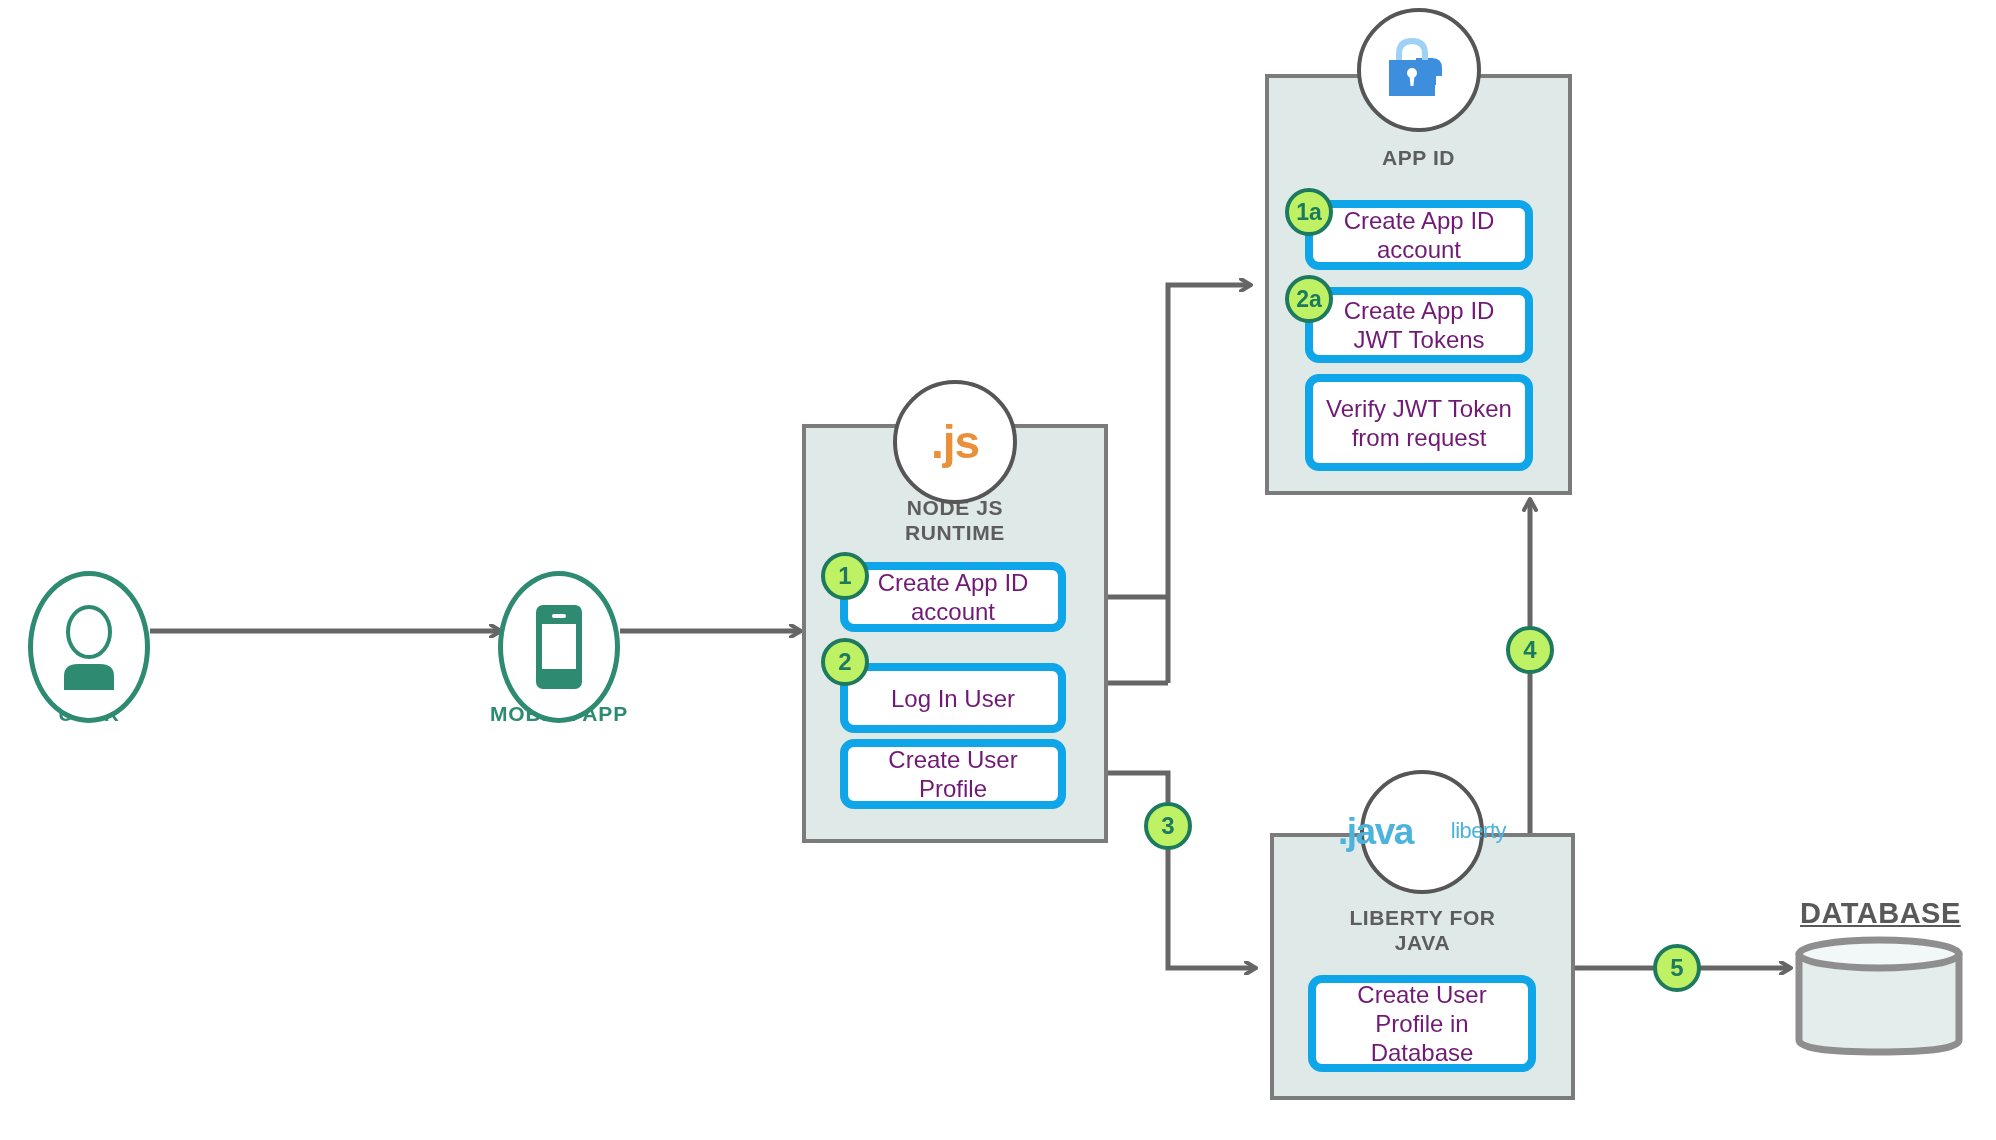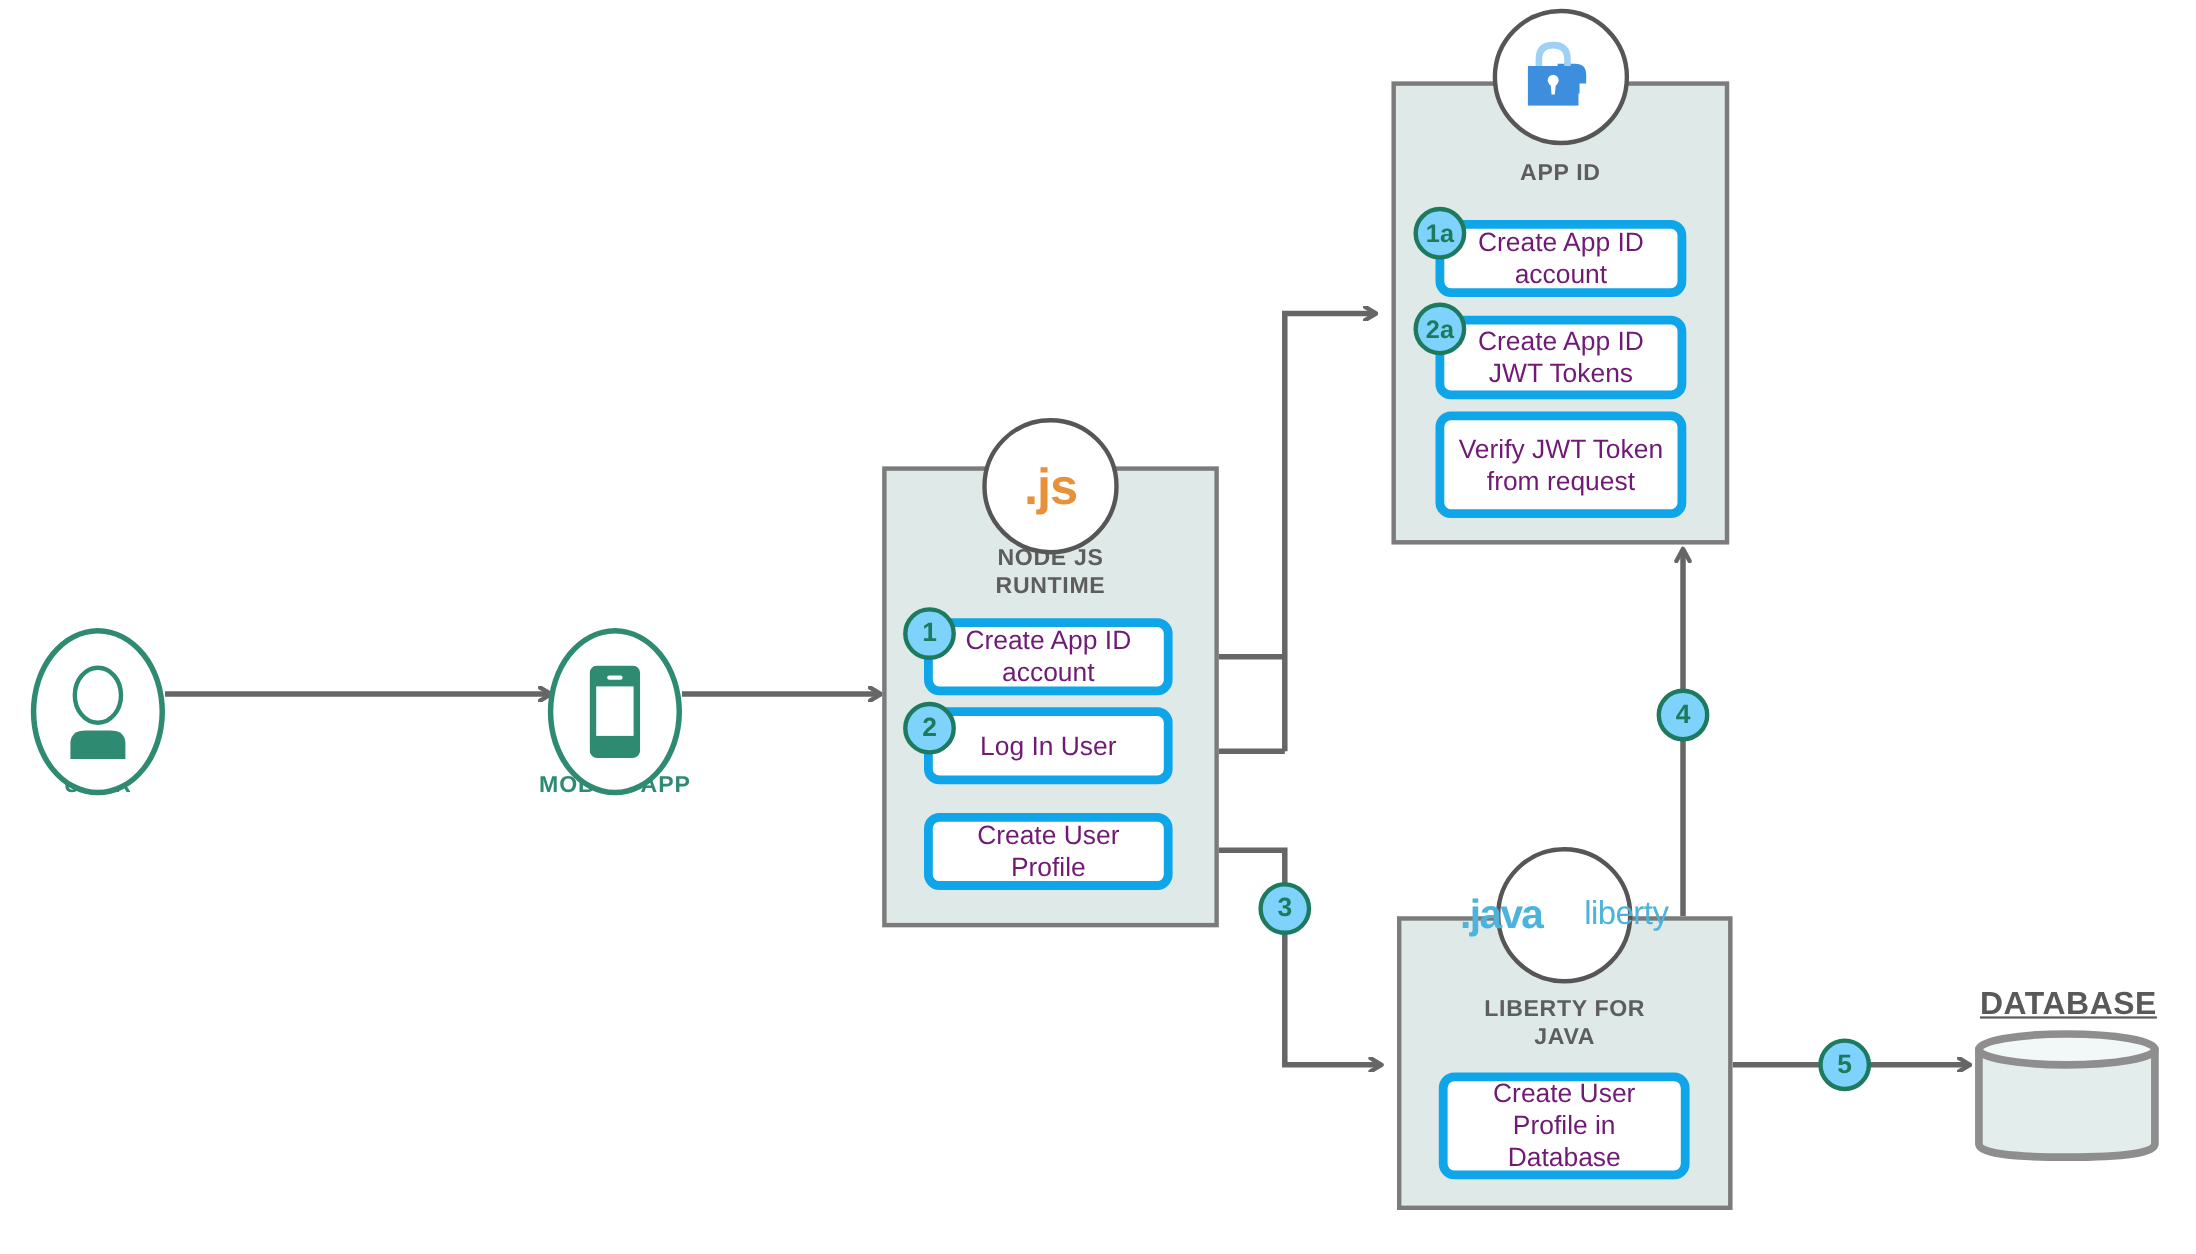--- a/index.html
+++ b/index.html
@@ -64,7 +64,7 @@
   .badge {
     position: absolute;
     border-radius: 50%;
-    background: #7dd3fc;
+    background: #bef264;
     border: 4px solid #1d7a5f;
     box-sizing: border-box;
     display: flex;

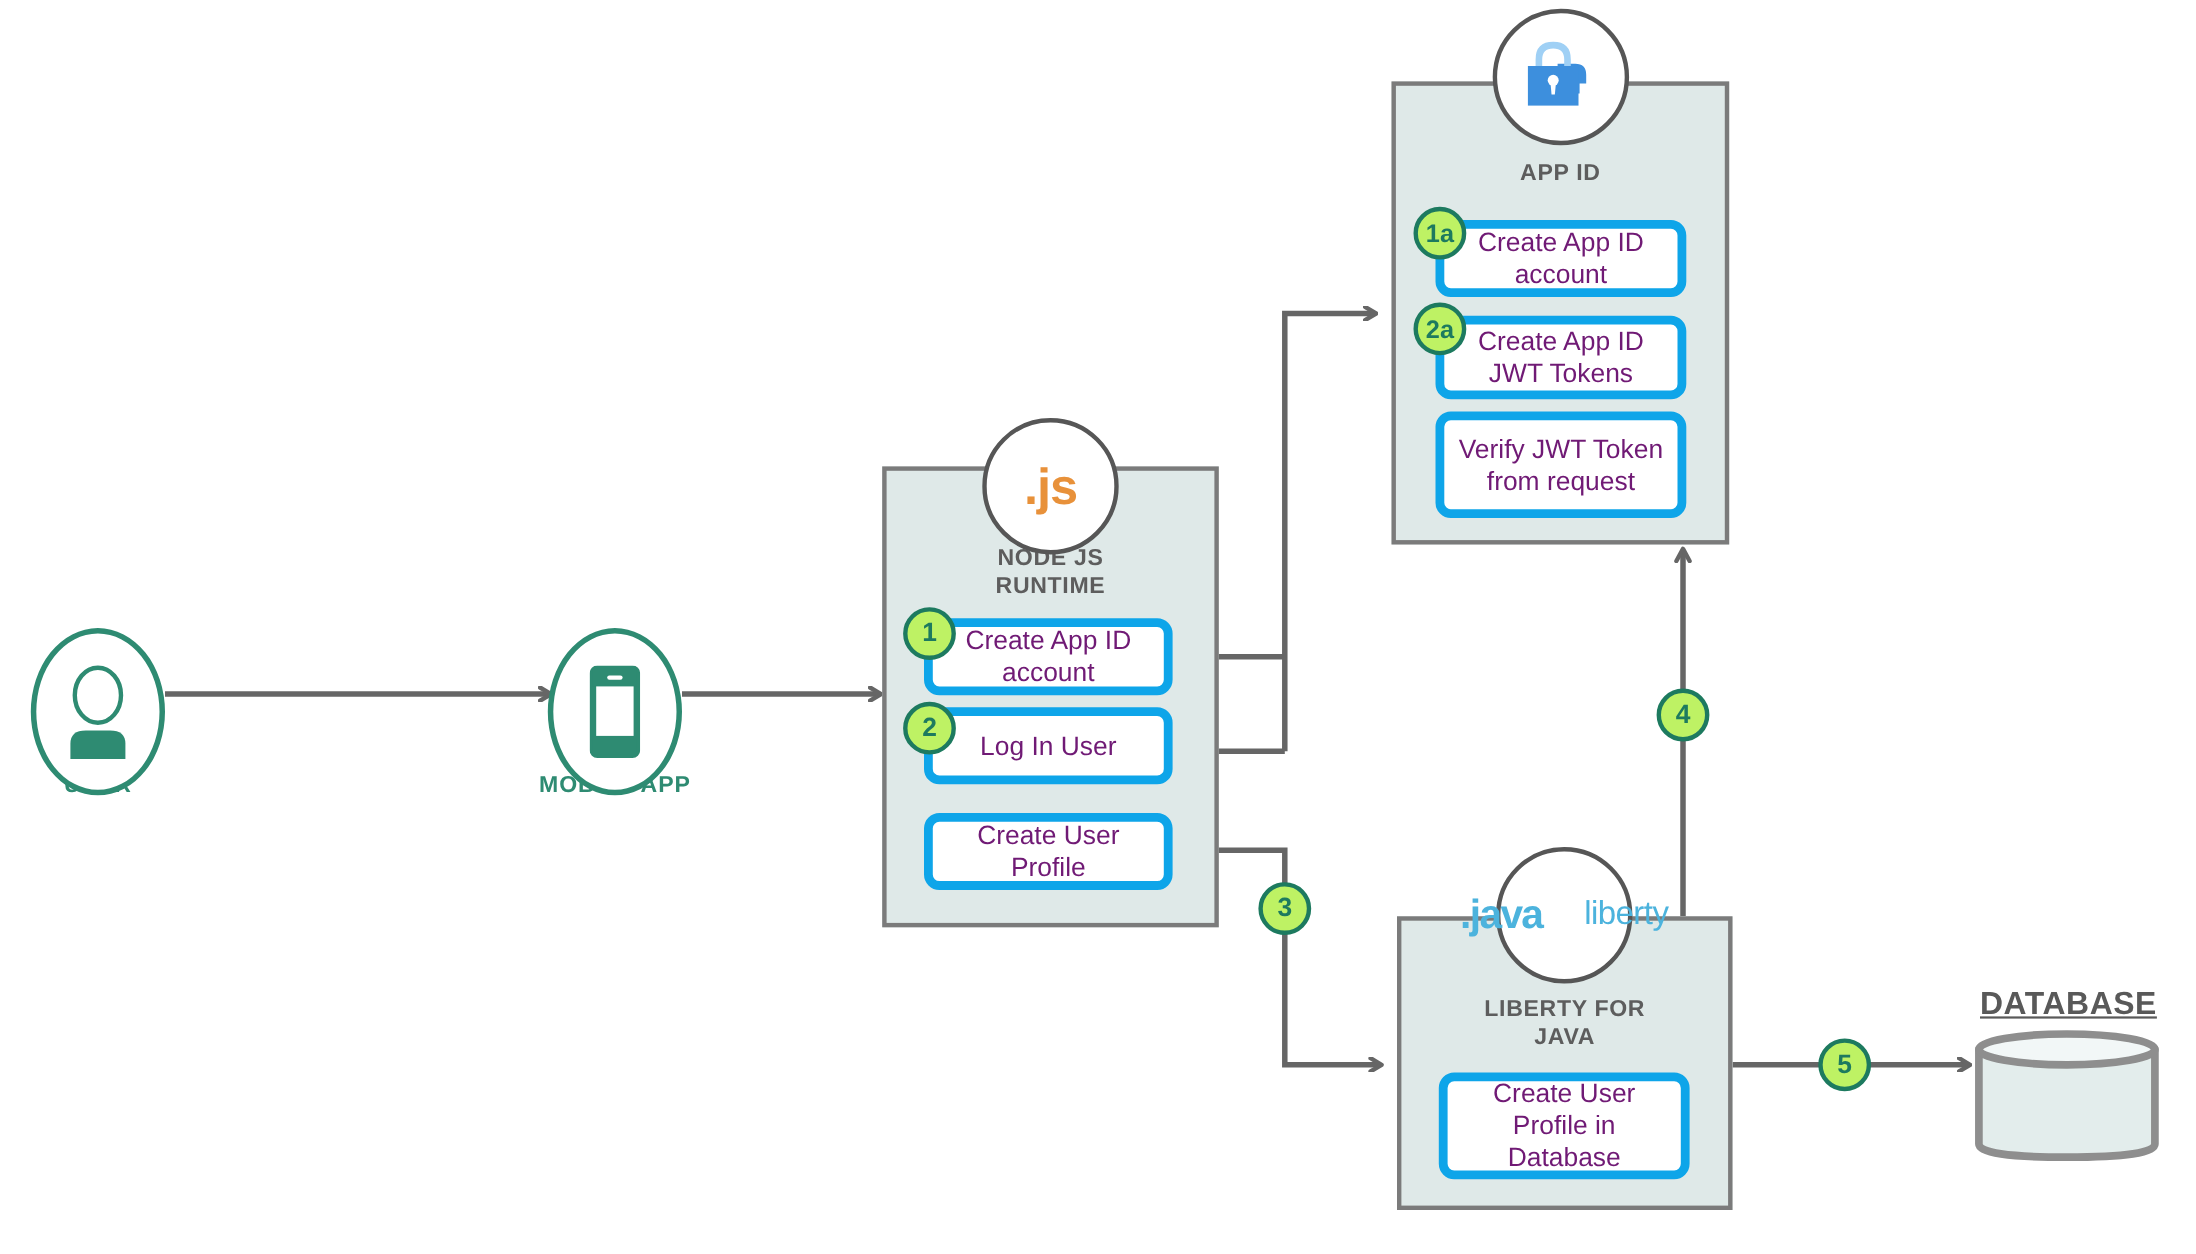--- a/index.html
+++ b/index.html
@@ -196,7 +196,7 @@
   <div class="task" style="left:840px; top:562px; width:226px; height:70px;">Create App ID account</div>
   <div class="badge" style="left:821px; top:552px; width:48px; height:48px;">1</div>
 
-  <div class="task" style="left:840px; top:643px; width:226px; height:70px;">Log In User</div>
+  <div class="task" style="left:840px; top:663px; width:226px; height:70px;">Log In User</div>
   <div class="badge" style="left:821px; top:638px; width:48px; height:48px;">2</div>
 
   <div class="task" style="left:840px; top:739px; width:226px; height:70px;">Create User Profile</div>

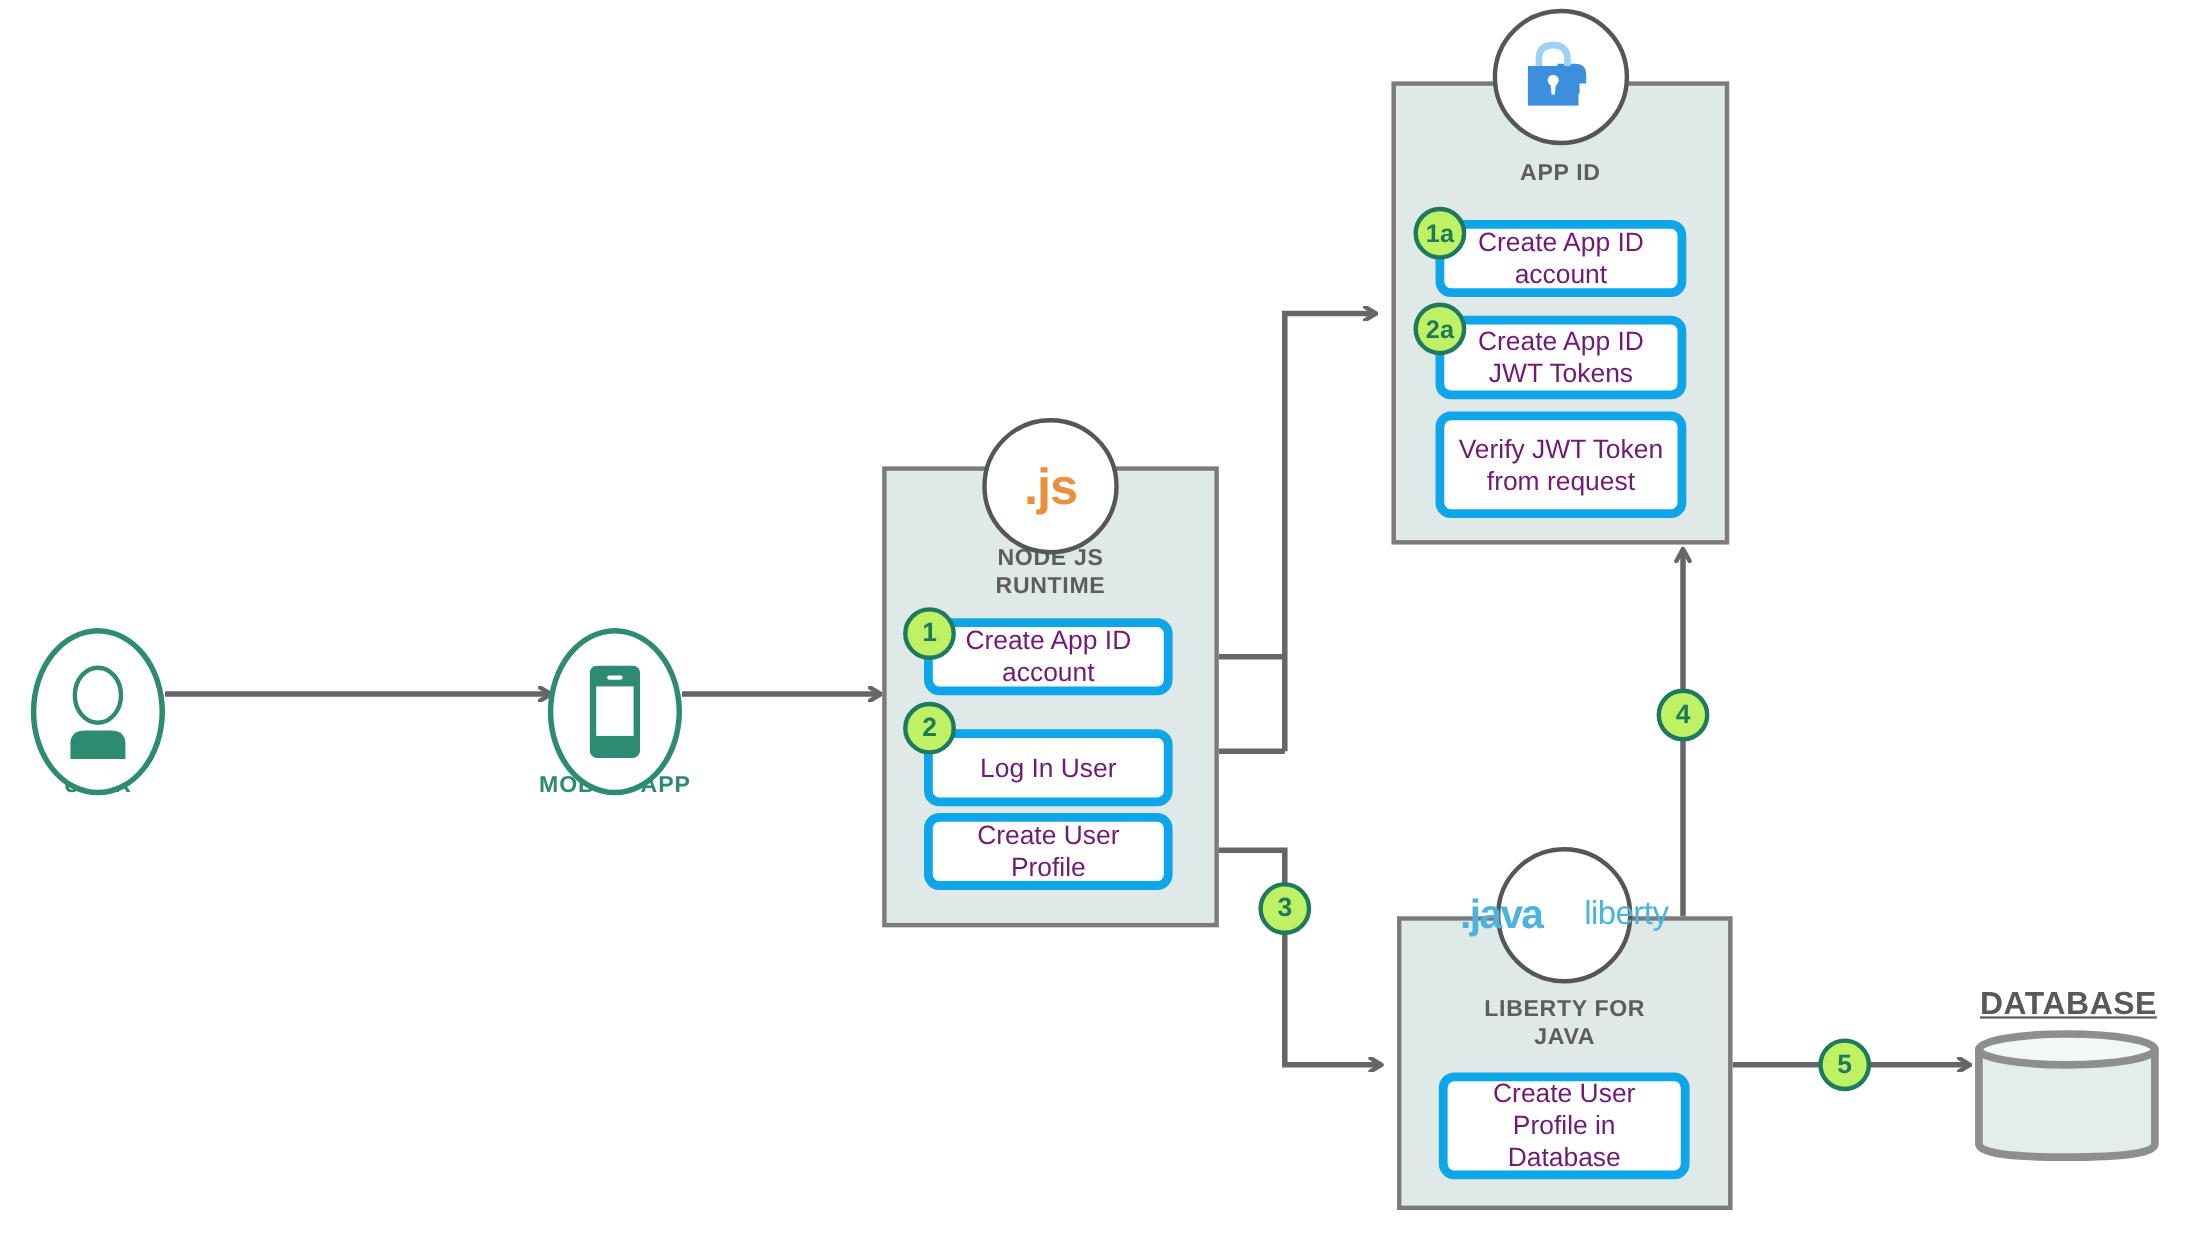--- a/index.html
+++ b/index.html
@@ -126,7 +126,7 @@
     letter-spacing: -1.5px;
   }
   .javalogo .l2 {
-    font-size: 30px;
+    font-size: 22px;
     color: #4cb3dd;
     margin-top: -2px;
     margin-left: 38px;

